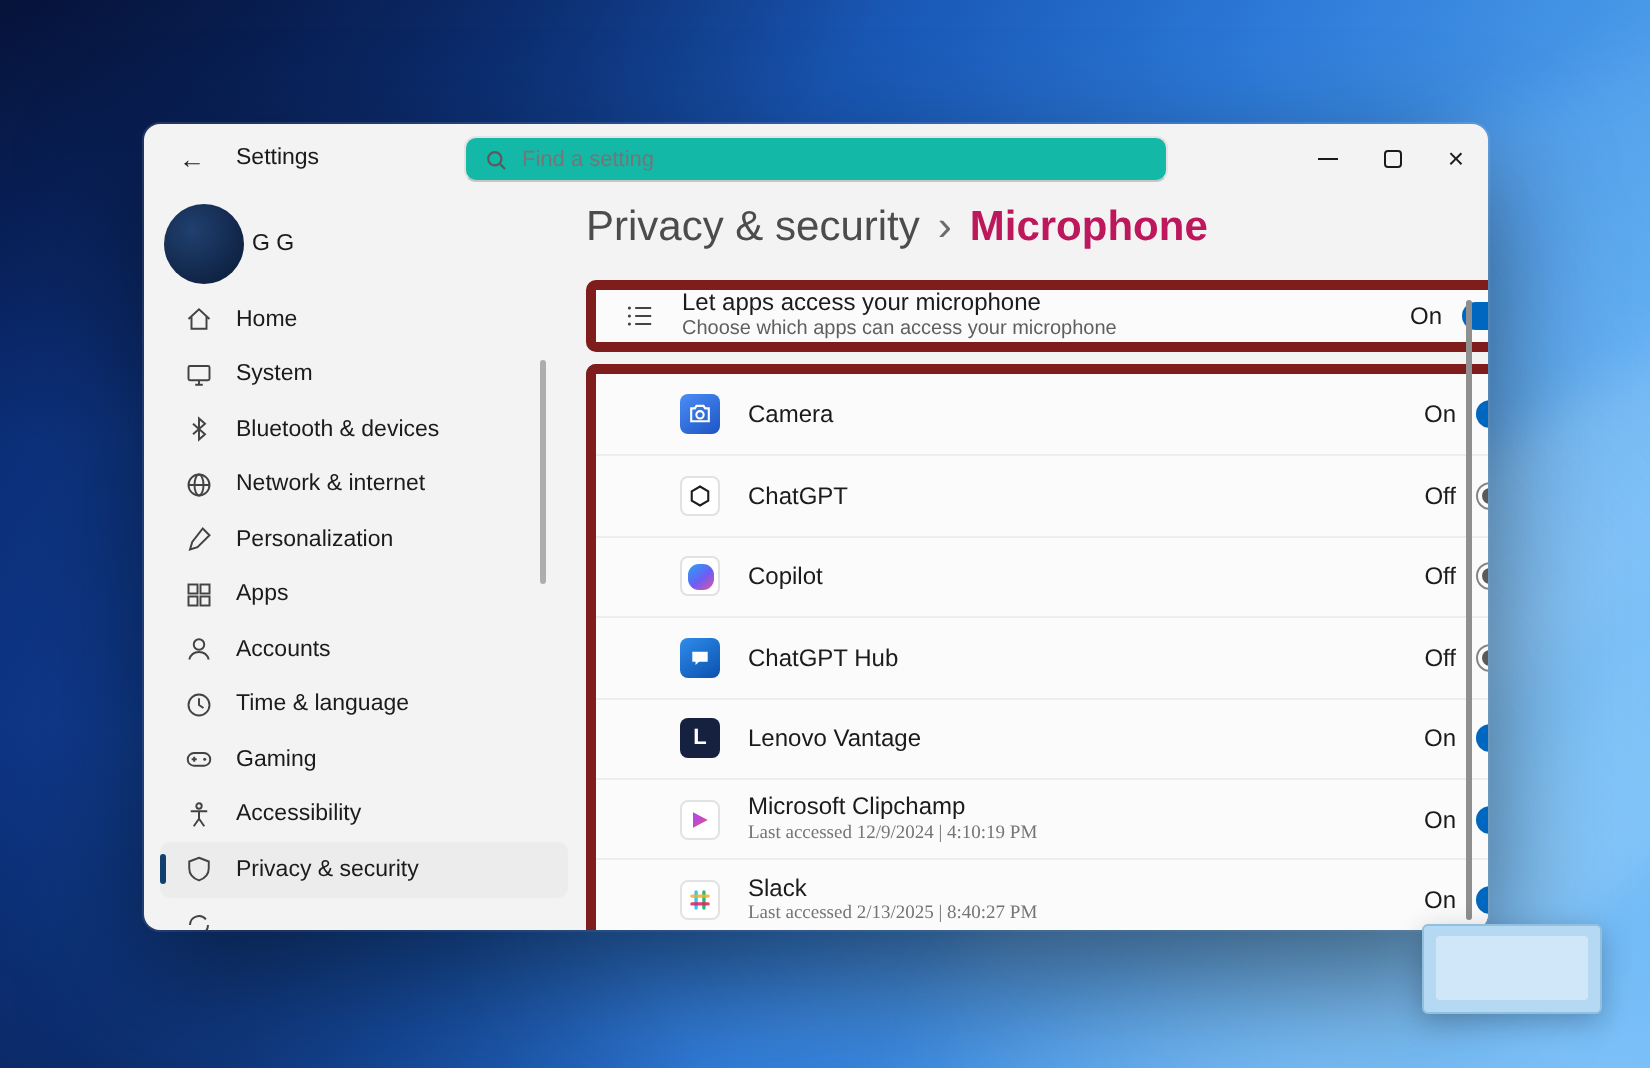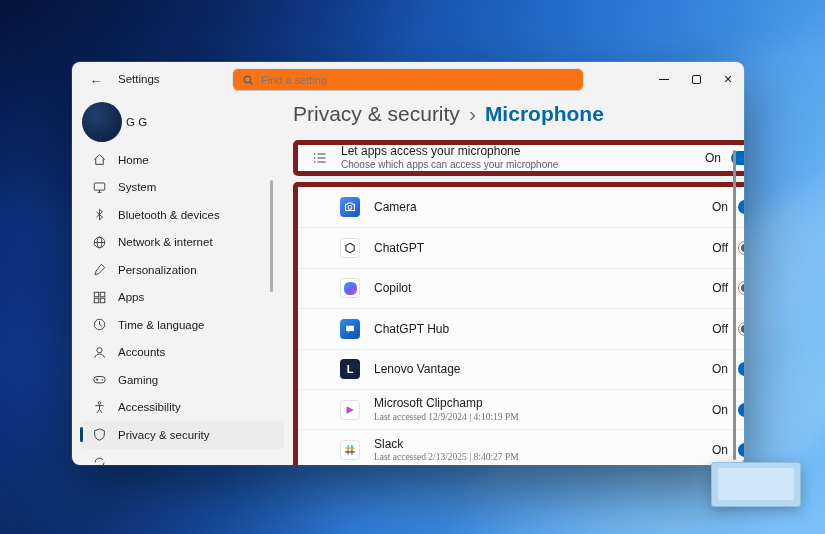--- a/index.html
+++ b/index.html
@@ -25,7 +25,7 @@
   .back-btn { position:absolute; left:10px; top:6px; width:28px; height:22px; display:flex; align-items:center;
               justify-content:center; font-size:13px; border-radius:4px; cursor:default; color:#1b1b1b; }
   .app-title { position:absolute; left:46px; top:11px; font-size:11.5px; }
-  .searchbox { position:absolute; left:160px; top:6px; width:352px; height:23px; background:#f97316;
+  .searchbox { position:absolute; left:160px; top:6px; width:352px; height:23px; background:#14b8a6;
                border:1px solid #e3e3e3; border-bottom-color:#c6c6c6; border-radius:6px;
                display:flex; align-items:center; gap:7px; padding:0 9px; }
   .searchbox input { flex:1; border:none; outline:none; background:transparent; font-size:11px; color:#1b1b1b;

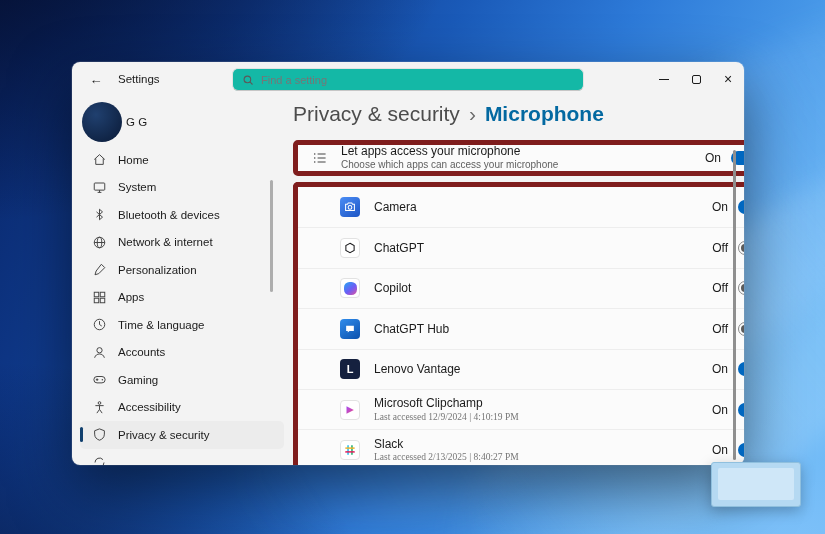--- a/index.html
+++ b/index.html
@@ -55,7 +55,7 @@
   .crumbs { position:absolute; left:0; top:40px; font-size:21px; display:flex; gap:9px; align-items:baseline; }
   .crumb-parent { color:#4c4c4c; font-weight:400; }
   .crumb-sep { color:#6b6b6b; }
-  .crumb-current { color:#0369a1; font-weight:600; }
+  .crumb-current { color:#be185d; font-weight:600; }
 
   .card { position:absolute; left:0; width:505px; background:#fbfbfb; border:5px solid #7f1d1d; border-radius:5px; }
   .master { top:78px; height:36px; display:flex; align-items:center; gap:13px; padding:0 11px 0 14px; }

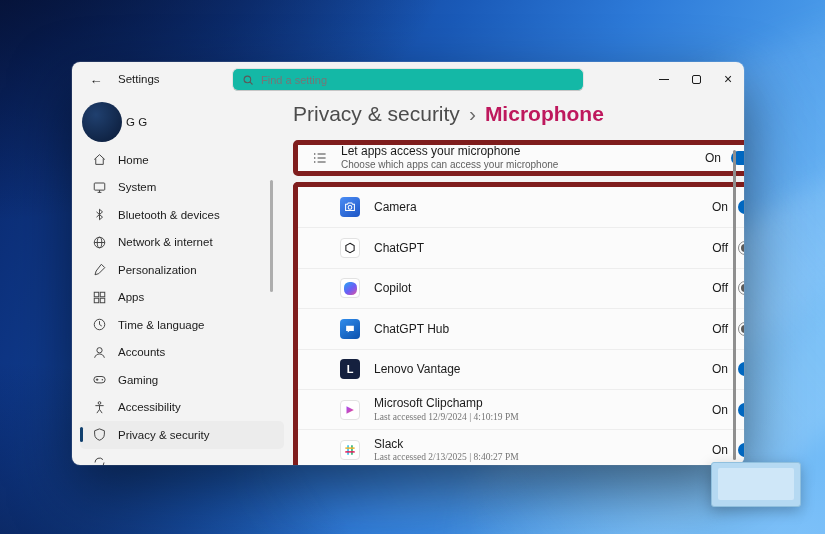--- a/index.html
+++ b/index.html
@@ -175,17 +175,17 @@
       </div>
       <div class="nav-item">
         <svg width="15" height="15" viewBox="0 0 20 20" fill="none" stroke="currentColor" stroke-width="1.3">
+            <circle cx="10" cy="7" r="3.5"></circle>
+            <path d="M3.5 17c1-3.5 3.5-5 6.5-5s5.5 1.5 6.5 5"></path>
+          </svg>
+        <span>Accounts</span>
+      </div>
+      <div class="nav-item">
+        <svg width="15" height="15" viewBox="0 0 20 20" fill="none" stroke="currentColor" stroke-width="1.3">
             <circle cx="10" cy="10" r="7"></circle>
             <path d="M10 5.5V10l3 2"></path>
           </svg>
         <span>Time &amp; language</span>
-      </div>
-      <div class="nav-item">
-        <svg width="15" height="15" viewBox="0 0 20 20" fill="none" stroke="currentColor" stroke-width="1.3">
-            <circle cx="10" cy="7" r="3.5"></circle>
-            <path d="M3.5 17c1-3.5 3.5-5 6.5-5s5.5 1.5 6.5 5"></path>
-          </svg>
-        <span>Accounts</span>
       </div>
       <div class="nav-item">
         <svg width="15" height="15" viewBox="0 0 20 20" fill="none" stroke="currentColor" stroke-width="1.3">

